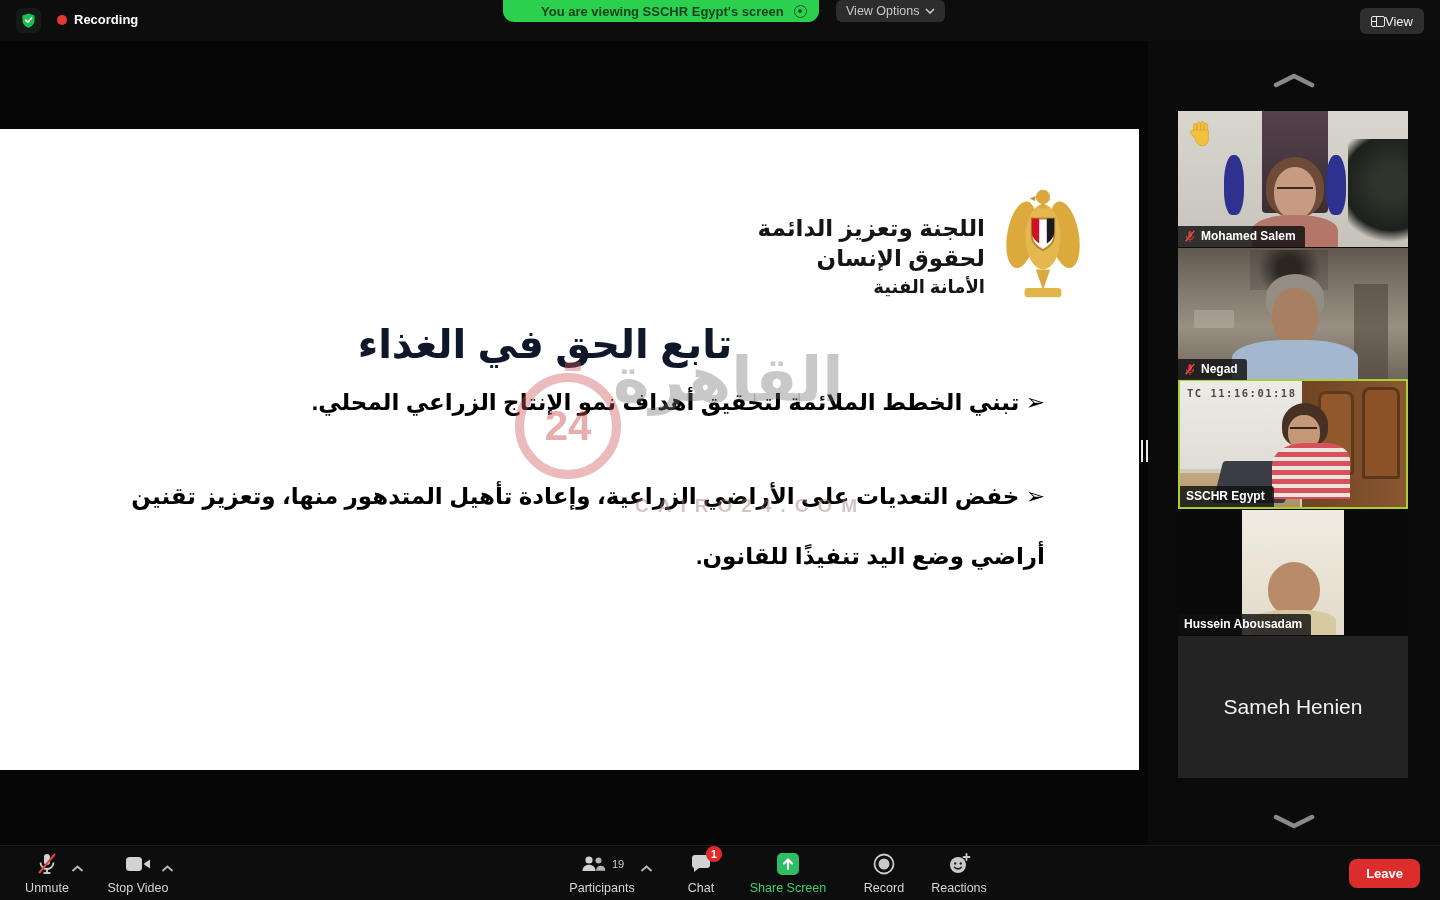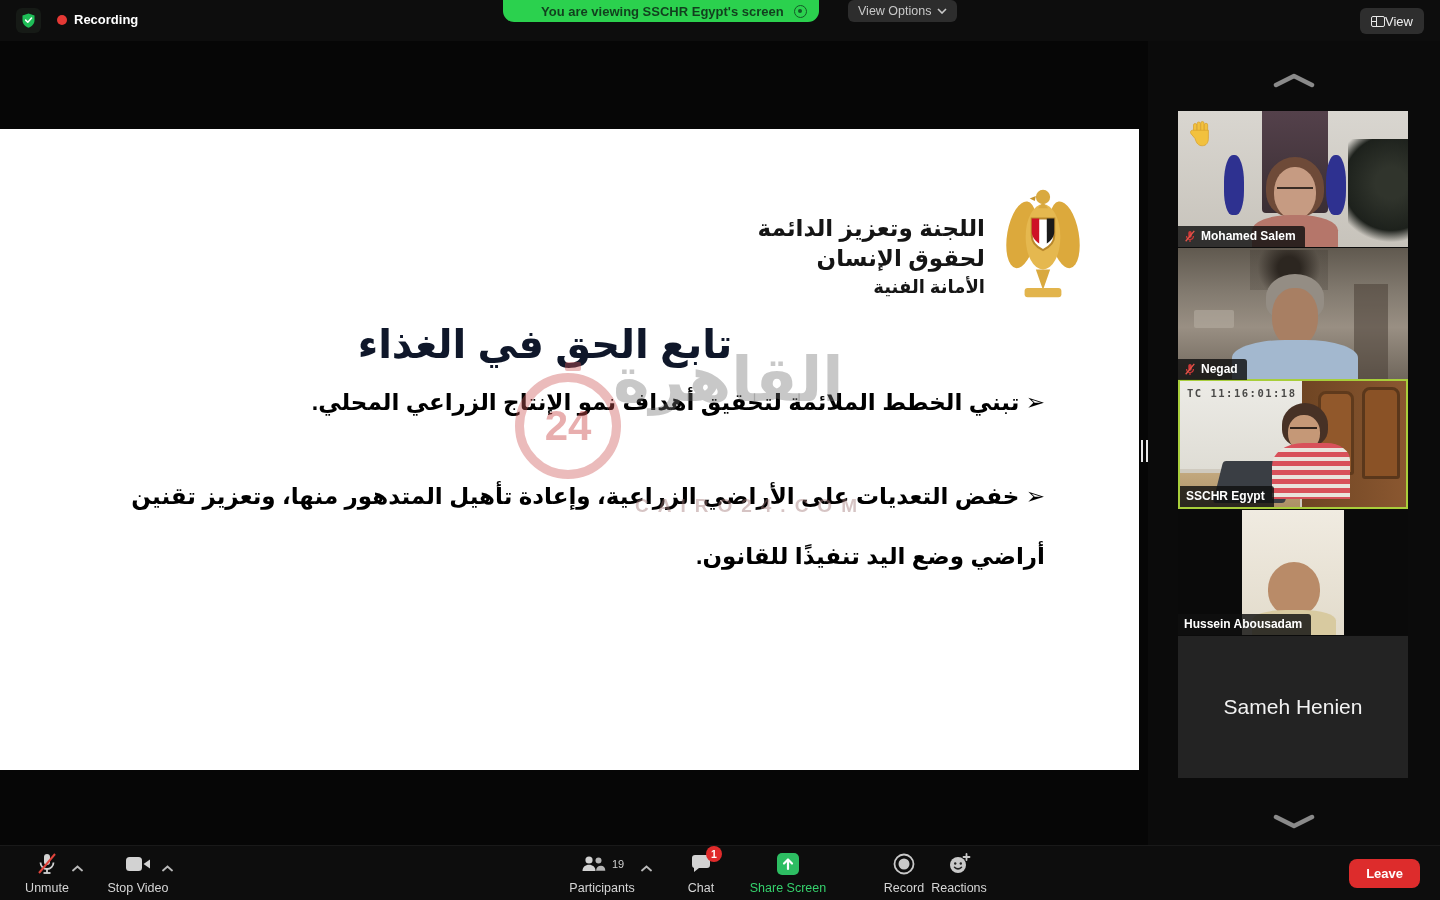--- a/index.html
+++ b/index.html
@@ -15,7 +15,7 @@
   .banner { position:absolute; left:503px; top:0; height:22px; background:#2bd14e; border-radius:0 0 11px 11px; display:flex; align-items:center; gap:10px; padding:0 12px 0 38px; color:#123f1e; font-size:13px; font-weight:700; }
   .target { width:13px; height:13px; border:1.6px solid #145a27; border-radius:50%; position:relative; cursor:pointer; }
   .target::after { content:""; position:absolute; left:3px; top:3px; width:4.5px; height:4.5px; border-radius:50%; background:#145a27; }
-  .viewopts { position:absolute; left:836px; top:0; height:22px; background:#2d2d2d; border:none; border-radius:6px; color:#c9c9c9; font-size:12.5px; display:flex; align-items:center; gap:6px; padding:0 10px; cursor:pointer; font-family:inherit;margin-left:12px; }
+  .viewopts { position:absolute; left:836px; top:0; height:22px; background:#2d2d2d; border:none; border-radius:6px; color:#c9c9c9; font-size:12.5px; display:flex; align-items:center; gap:6px; padding:0 10px; cursor:pointer; font-family:inherit; }
   .viewbtn { position:absolute; right:16px; top:8px; height:26px; background:#2e2e2e; border:none; border-radius:6px; color:#eee; font-size:13px; display:flex; align-items:center; padding:0 11px; cursor:pointer; font-family:inherit; }
   .viewgrid { width:14px; height:11px; border:1.4px solid #e8e8e8; border-radius:2px; position:relative; display:inline-block; }
   .viewgrid::before { content:""; position:absolute; left:4px; top:-1px; width:1.4px; height:10.5px; background:#e8e8e8; }

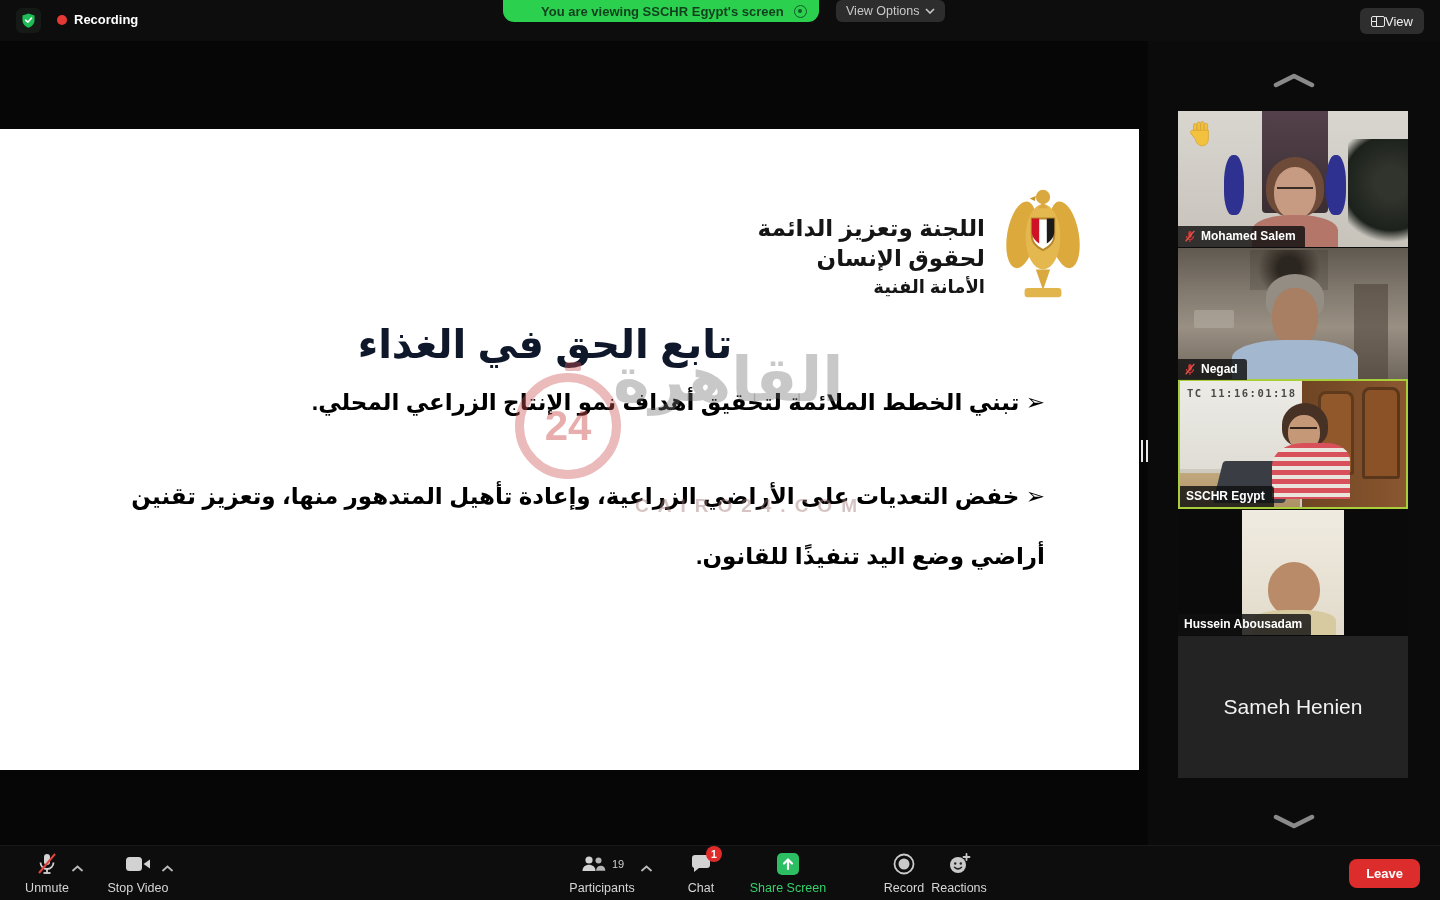--- a/index.html
+++ b/index.html
@@ -356,7 +356,7 @@
       <span class="sharelabel">Share Screen</span>
     </button>
 
-    <button class="tbtn" style="left:874px;width:60px;">
+    <button class="tbtn" style="left:854px;width:60px;">
       <span class="irow">
         <svg width="24" height="24" viewBox="0 0 24 24">
             <circle cx="12" cy="12" r="9.5" fill="none" stroke="#c9c9c9" stroke-width="1.8"></circle>

